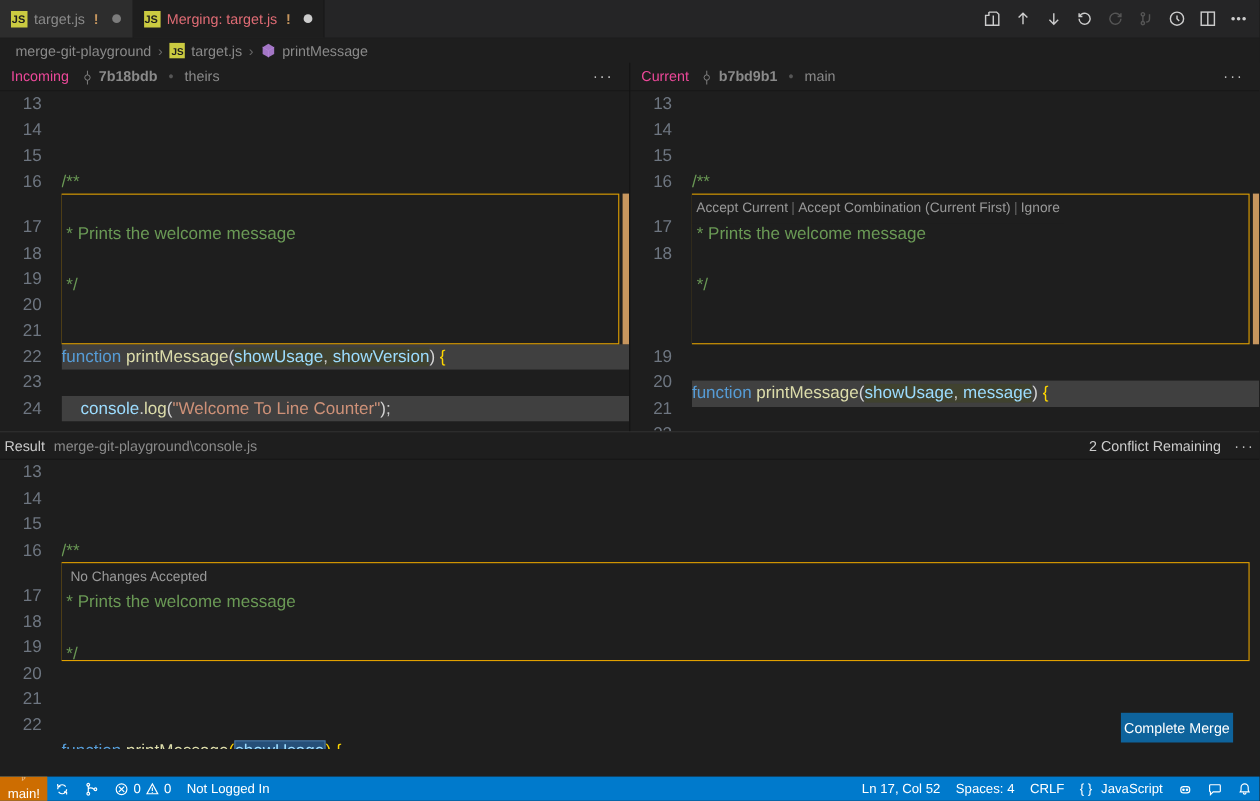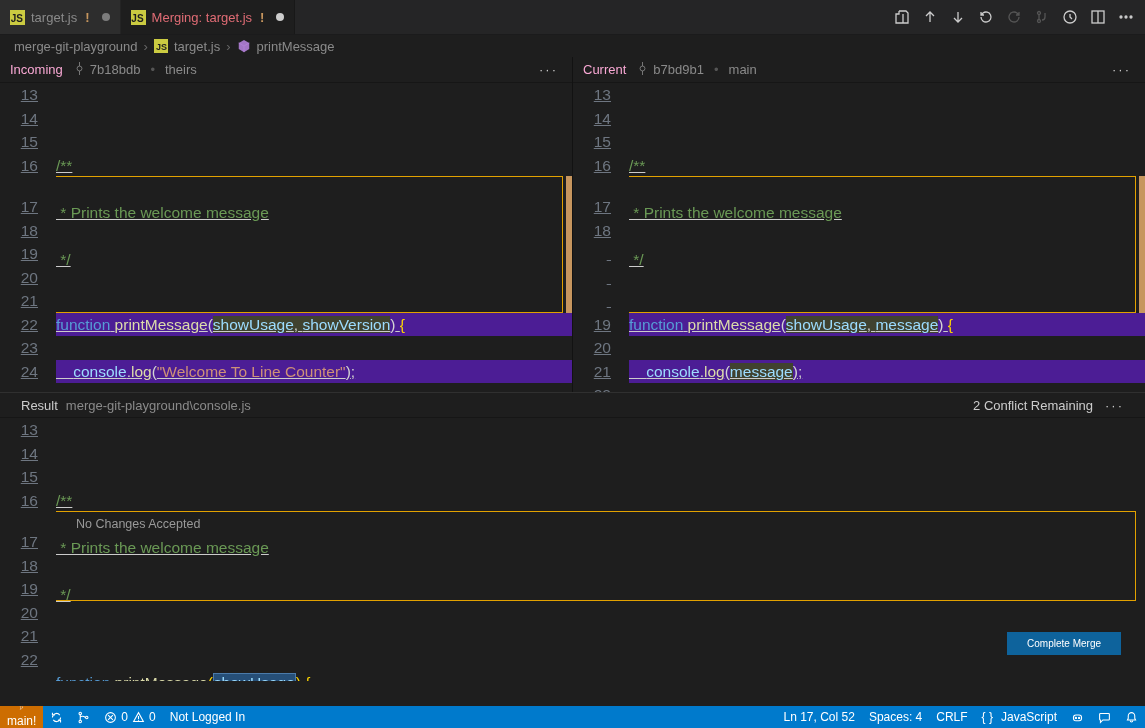--- a/index.html
+++ b/index.html
@@ -40,7 +40,7 @@
   .pane{flex:1;display:flex;flex-direction:column;overflow:hidden;position:relative;}
   .pane + .pane{border-left:1px solid #00000060;}
   .pane-head{height:26px;display:flex;align-items:center;gap:10px;padding:0 10px;font-size:13px;border-bottom:1px solid #00000040;}
-  .pane-head .title{color:#f9a8d4;text-align:right;}
+  .pane-head .title{color:#ec4899;text-align:right;}
   .pane-head .hash{color:var(--muted);display:flex;align-items:flex-start;gap:4px;}
   .pane-head .branch{color:var(--muted);}
   .pane-head .bul{color:#555;}

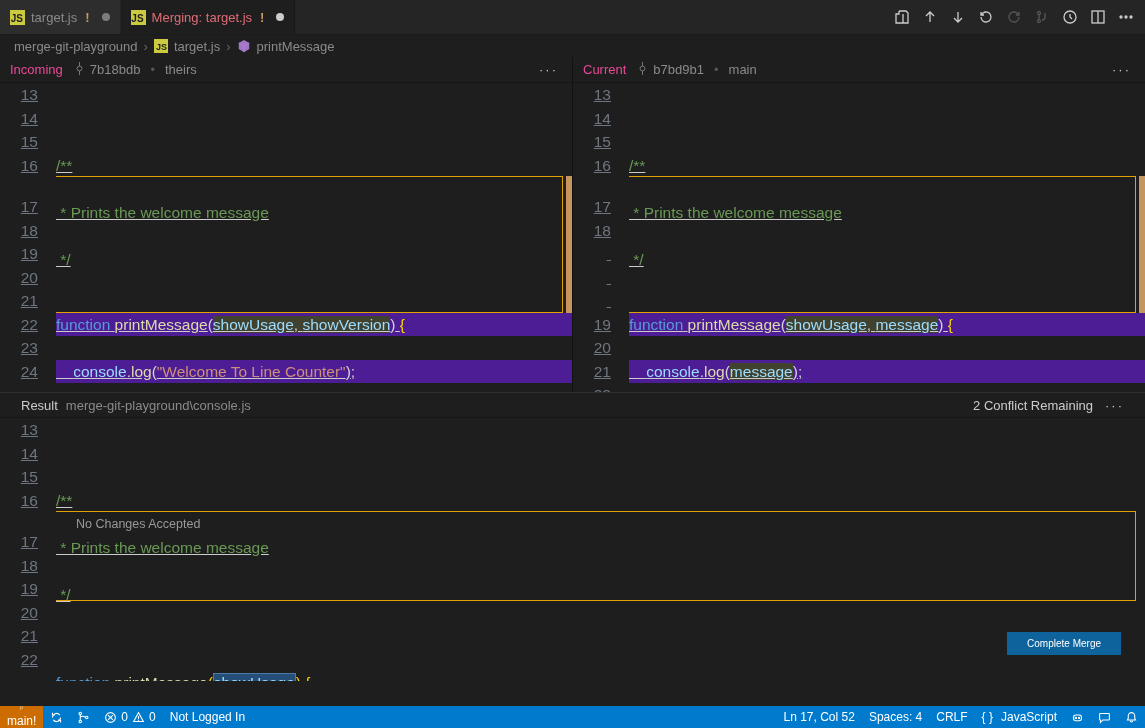--- a/index.html
+++ b/index.html
@@ -41,7 +41,7 @@
   .pane + .pane{border-left:1px solid #00000060;}
   .pane-head{height:26px;display:flex;align-items:center;gap:10px;padding:0 10px;font-size:13px;border-bottom:1px solid #00000040;}
   .pane-head .title{color:#ec4899;text-align:right;}
-  .pane-head .hash{color:var(--muted);display:flex;align-items:flex-start;gap:4px;}
+  .pane-head .hash{color:var(--muted);display:flex;align-items:flex-end;gap:4px;font-weight:bold;}
   .pane-head .branch{color:var(--muted);}
   .pane-head .bul{color:#555;}
   .pane-head .more{margin-left:auto;color:#ccc;letter-spacing:2px;cursor:pointer;padding:0 4px;}

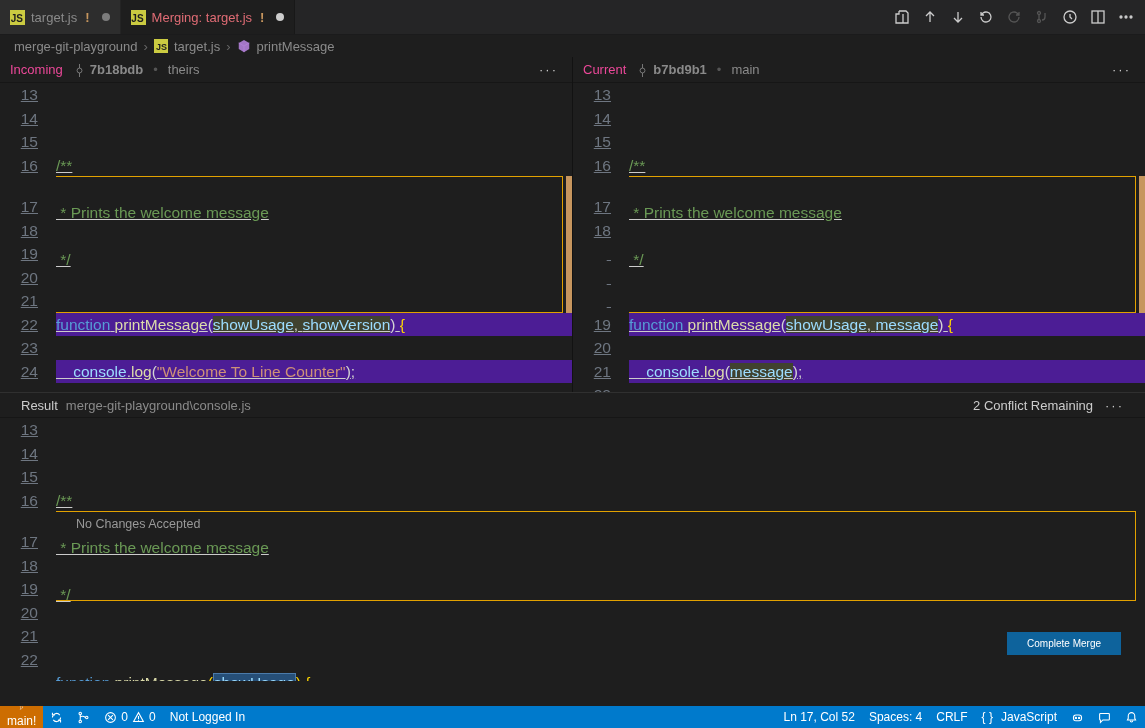--- a/index.html
+++ b/index.html
@@ -49,7 +49,7 @@
   .editor{flex:1;display:flex;font-size:15.5px;line-height:23.5px;overflow:hidden;position:relative;}
   .gutter{width:56px;text-align:right;color:var(--line);padding-right:18px;user-select:none;flex-shrink:0;}
   .code{flex:1;white-space:pre;position:relative;overflow:hidden;}
-  .codeline{height:23.5px;text-decoration:underline;}
+  .codeline{height:23.5px;}
 
   .tok-kw{color:var(--blue);}
   .tok-fn{color:var(--yellow);}

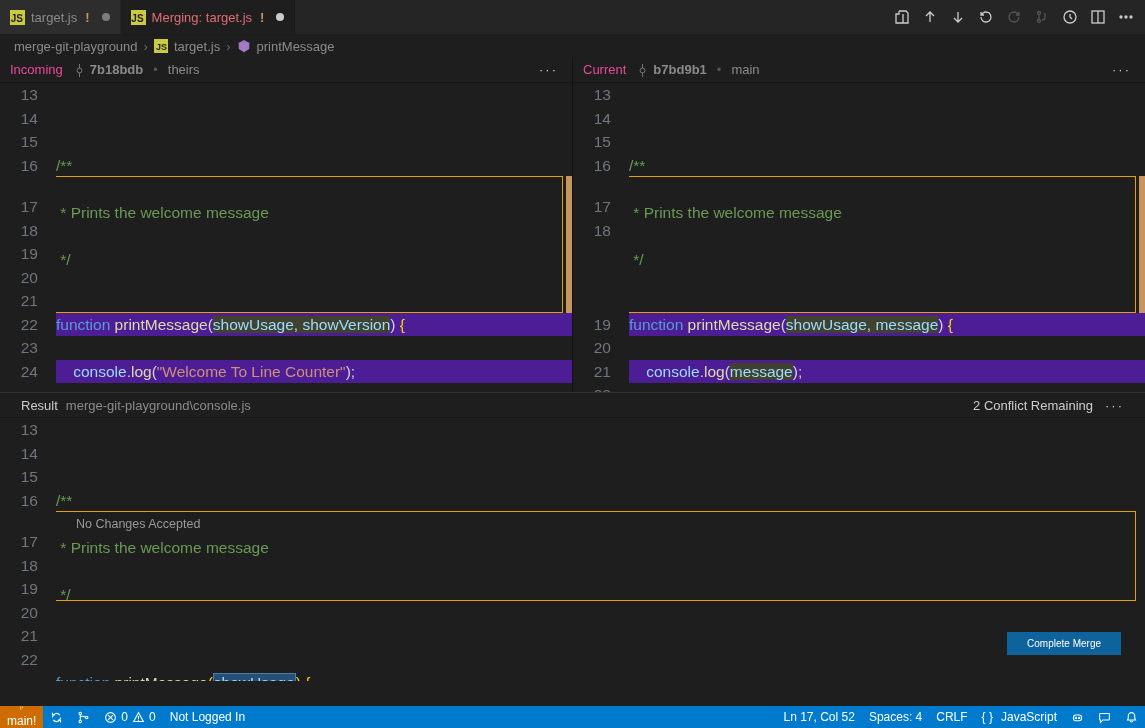--- a/index.html
+++ b/index.html
@@ -255,6 +255,7 @@
 <div class="codeline"><span class="tok-com">/**</span></div>
 <div class="codeline"><span class="tok-com"> * Prints the welcome message</span></div>
 <div class="codeline"><span class="tok-com"> */</span></div>
+<div class="lens" style="top:94px;left:0"><a>Accept Current</a><span class="pipe">|</span><a>Accept Combination (Current First)</a><span class="pipe">|</span><a>Ignore</a></div>
 <div class="codeline hl" style="margin-top:18px"><span class="tok-kw">function</span> <span class="tok-fn">printMessage</span><span class="tok-br">(</span><span class="tok-pr hl2">showUsage</span><span class="hl2">, </span><span class="tok-pr hl2">message</span><span class="tok-br">)</span> <span class="tok-y">{</span></div>
 <div class="codeline hl">    <span class="tok-pr">console</span>.<span class="tok-fn">log</span><span class="tok-br">(</span><span class="tok-pr hl2">message</span><span class="tok-br">)</span>;</div>
 

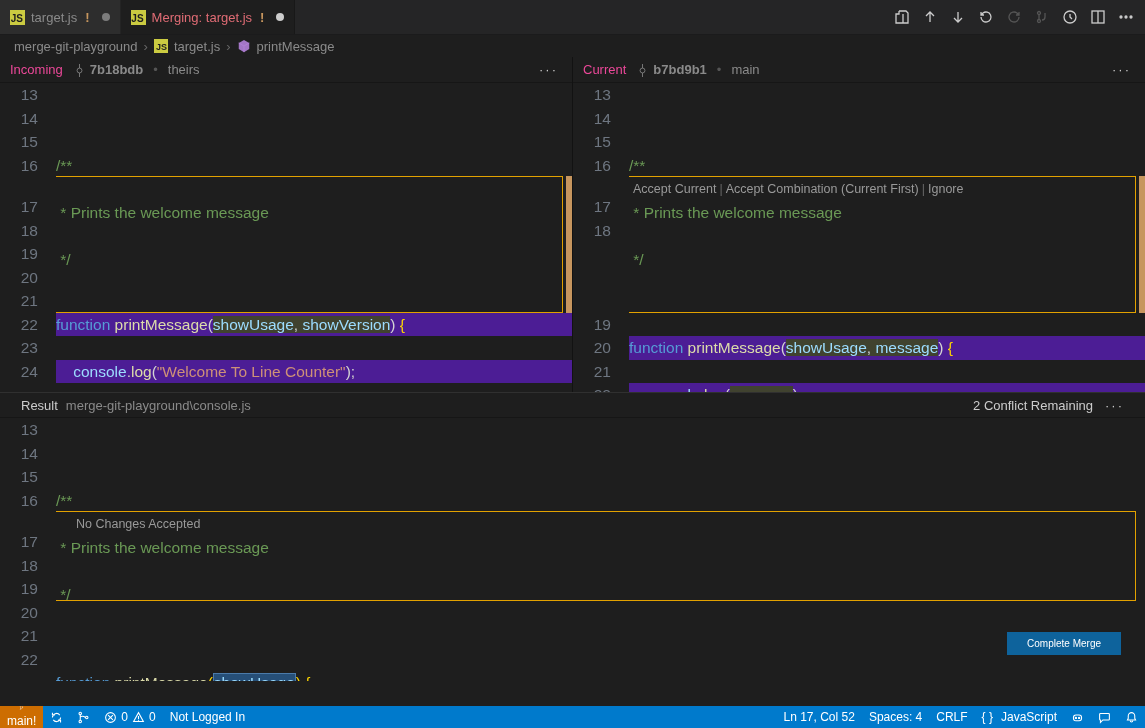--- a/index.html
+++ b/index.html
@@ -58,7 +58,7 @@
   .tok-com{color:var(--green);}
   .tok-str{color:var(--str);}
   .tok-y{color:#ffd700;}
-  .hl{background:#4c1d95;}
+  .hl{background:#404040;}
   .hl2{background:#40422f;}
   .hl-sel{background:#264f78;}
 

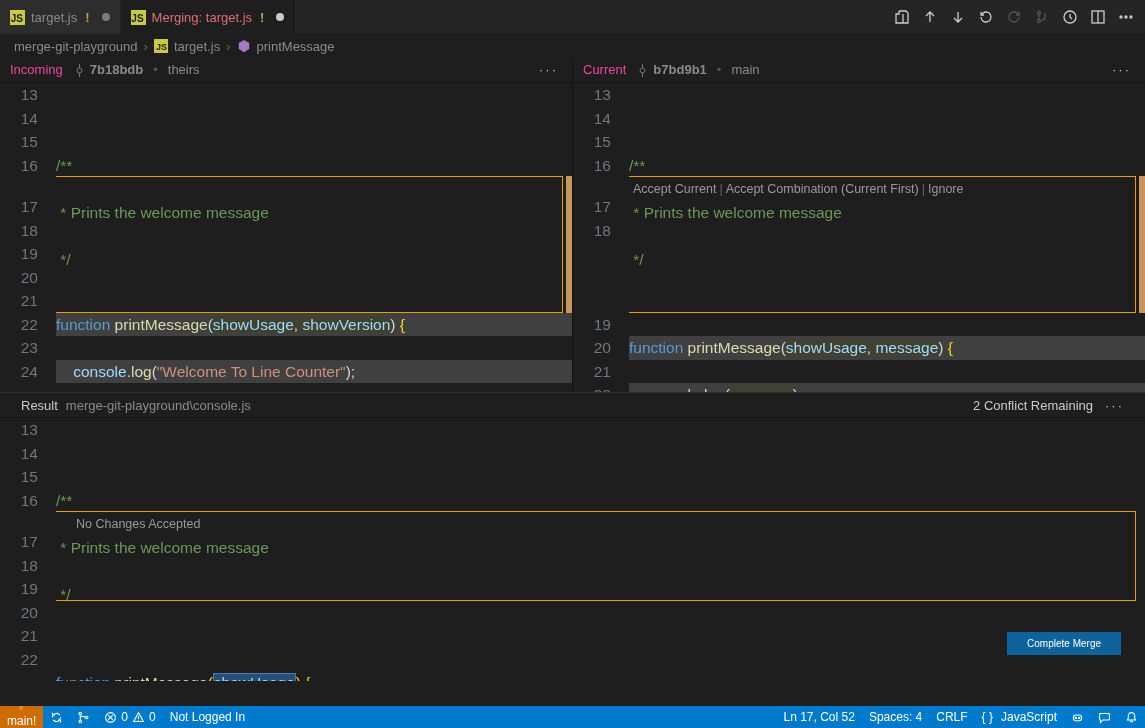--- a/index.html
+++ b/index.html
@@ -256,7 +256,7 @@
 <div class="codeline"><span class="tok-com"> * Prints the welcome message</span></div>
 <div class="codeline"><span class="tok-com"> */</span></div>
 <div class="lens" style="top:94px;left:0"><a>Accept Current</a><span class="pipe">|</span><a>Accept Combination (Current First)</a><span class="pipe">|</span><a>Ignore</a></div>
-<div class="codeline hl" style="margin-top:18px"><span class="tok-kw">function</span> <span class="tok-fn">printMessage</span><span class="tok-br">(</span><span class="tok-pr hl2">showUsage</span><span class="hl2">, </span><span class="tok-pr hl2">message</span><span class="tok-br">)</span> <span class="tok-y">{</span></div>
+<div class="codeline hl" style="margin-top:28px"><span class="tok-kw">function</span> <span class="tok-fn">printMessage</span><span class="tok-br">(</span><span class="tok-pr hl2">showUsage</span><span class="hl2">, </span><span class="tok-pr hl2">message</span><span class="tok-br">)</span> <span class="tok-y">{</span></div>
 <div class="codeline hl">    <span class="tok-pr">console</span>.<span class="tok-fn">log</span><span class="tok-br">(</span><span class="tok-pr hl2">message</span><span class="tok-br">)</span>;</div>
 
 

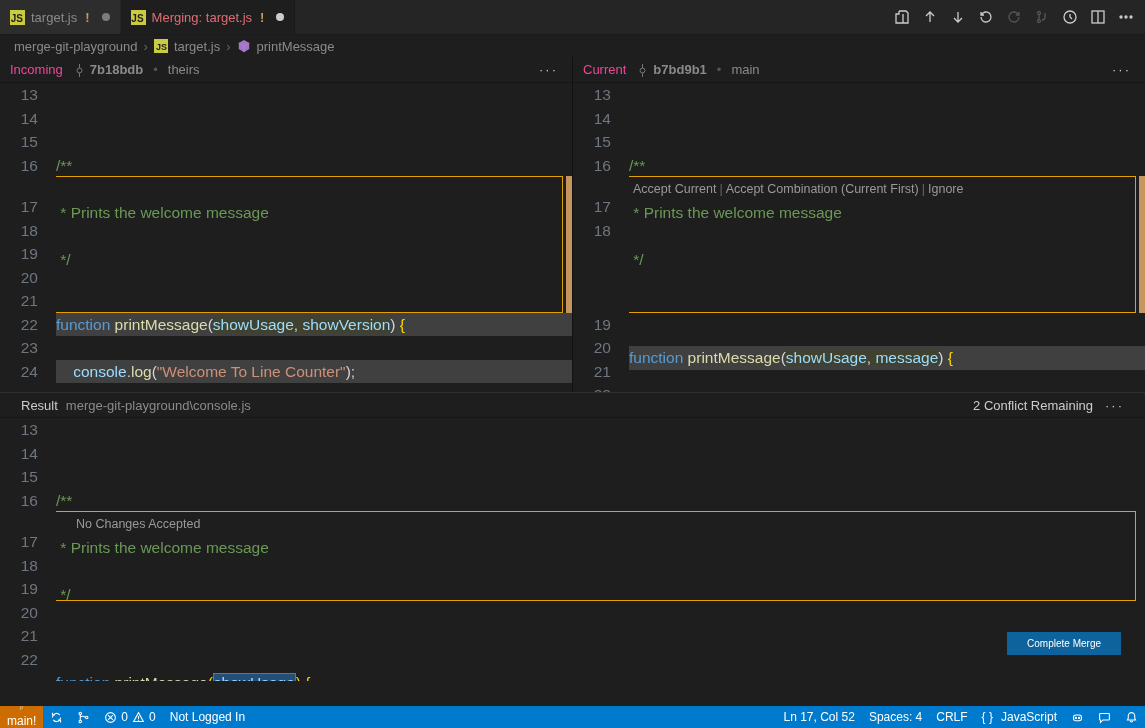--- a/index.html
+++ b/index.html
@@ -68,7 +68,7 @@
   .lens .pipe{color:#666;margin:0 3px;}
 
   
-  .result-head{height:26px;display:flex;align-items:center;gap:8px;padding:0 21px;font-size:13px;background:#1e1e1e;border-top:1px solid #ffffff15;border-bottom:1px solid #00000040;}
+  .result-head{height:26px;display:flex;align-items:center;gap:8px;padding:0 4px;font-size:13px;background:#1e1e1e;border-top:1px solid #ffffff15;border-bottom:1px solid #00000040;}
   .result-head .path{color:var(--muted);}
   .result-head .right{margin-left:auto;display:flex;align-items:center;gap:12px;}
   .result-editor{height:263px;}

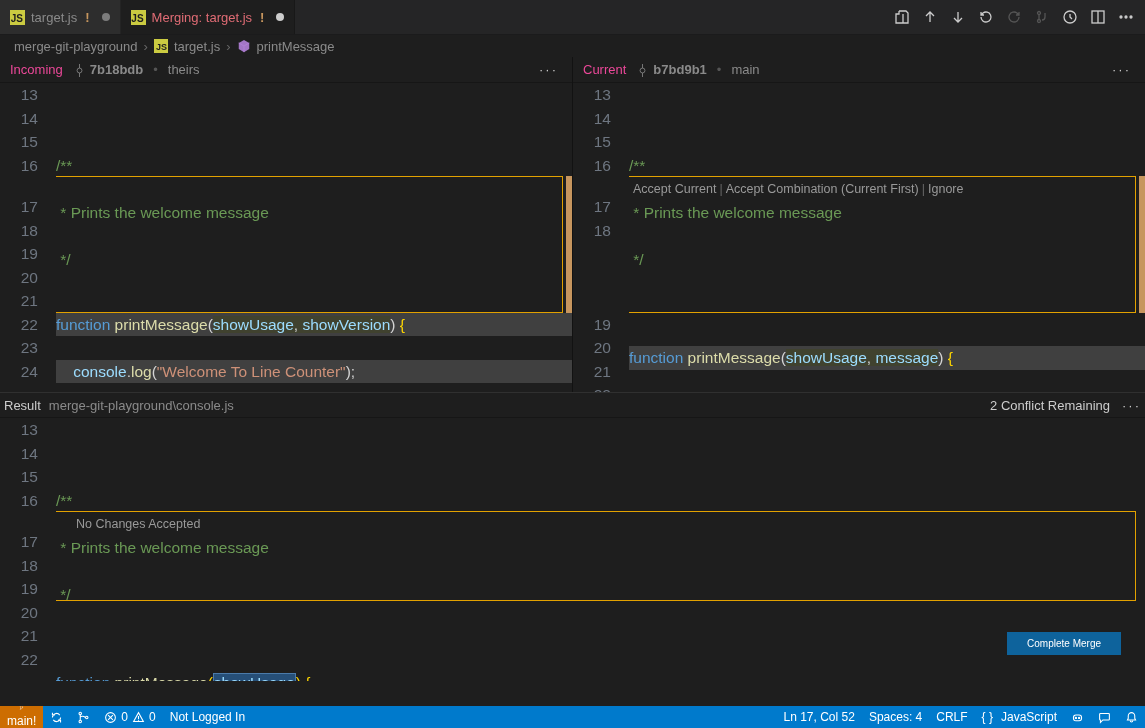--- a/index.html
+++ b/index.html
@@ -297,7 +297,7 @@
 <div class="codeline"><span class="tok-com">/**</span></div>
 <div class="codeline"><span class="tok-com"> * Prints the welcome message</span></div>
 <div class="codeline"><span class="tok-com"> */</span></div>
-<div class="lens" style="top:94px;left:16px"><span>No Changes Accepted</span></div>
+<div class="lens" style="top:94px;left:4px"><span>No Changes Accepted</span></div>
 <div class="codeline" style="margin-top:18px"><span class="tok-kw">function</span> <span class="tok-fn">printMessage</span><span class="tok-y">(</span><span class="tok-pr hl-sel" style="border:1px solid #6fa8dc80">showUsage</span><span class="tok-y">)</span> <span class="tok-y">{</span></div>
 
 

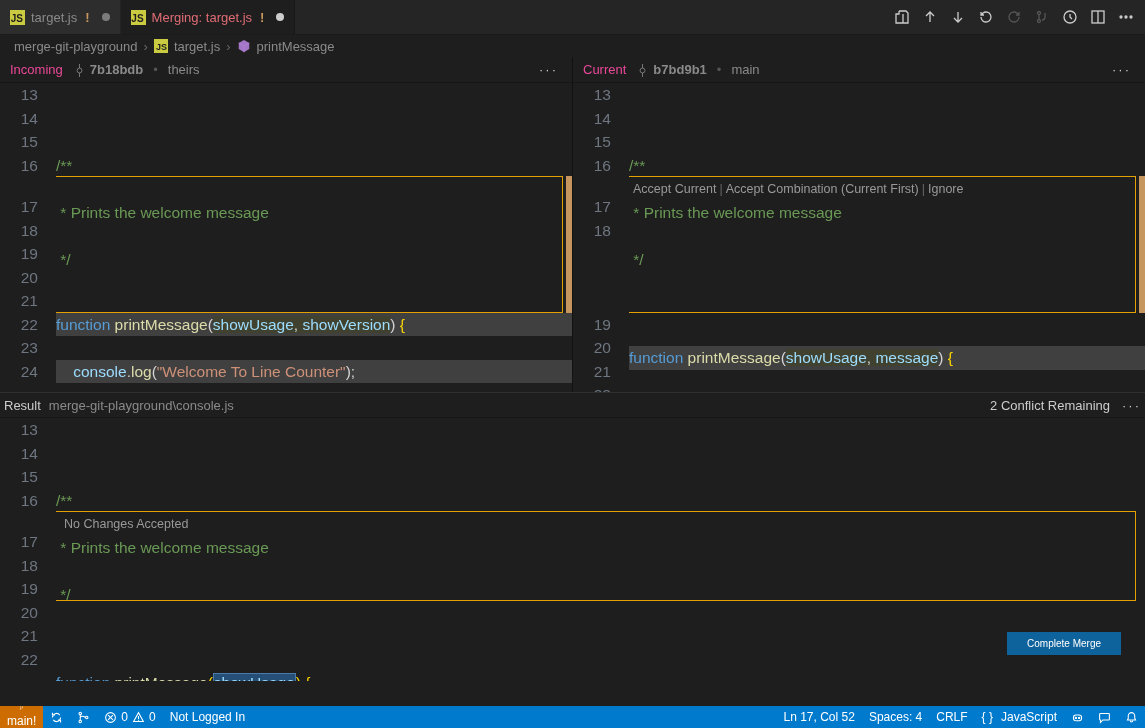--- a/index.html
+++ b/index.html
@@ -73,7 +73,7 @@
   .result-head .right{margin-left:auto;display:flex;align-items:center;gap:12px;}
   .result-editor{height:263px;}
 
-  .complete-btn{position:absolute;right:24px;bottom:26px;background:var(--btn);color:#fff;padding:6px 20px;font-size:10px;border:none;cursor:pointer;}
+  .complete-btn{position:absolute;right:24px;bottom:6px;background:var(--btn);color:#fff;padding:6px 3px;font-size:13px;border:none;cursor:pointer;}
 
   
   .status{position:absolute;bottom:0;left:0;right:0;height:22px;background:var(--status);display:flex;align-items:center;font-size:12px;color:#fff;}

